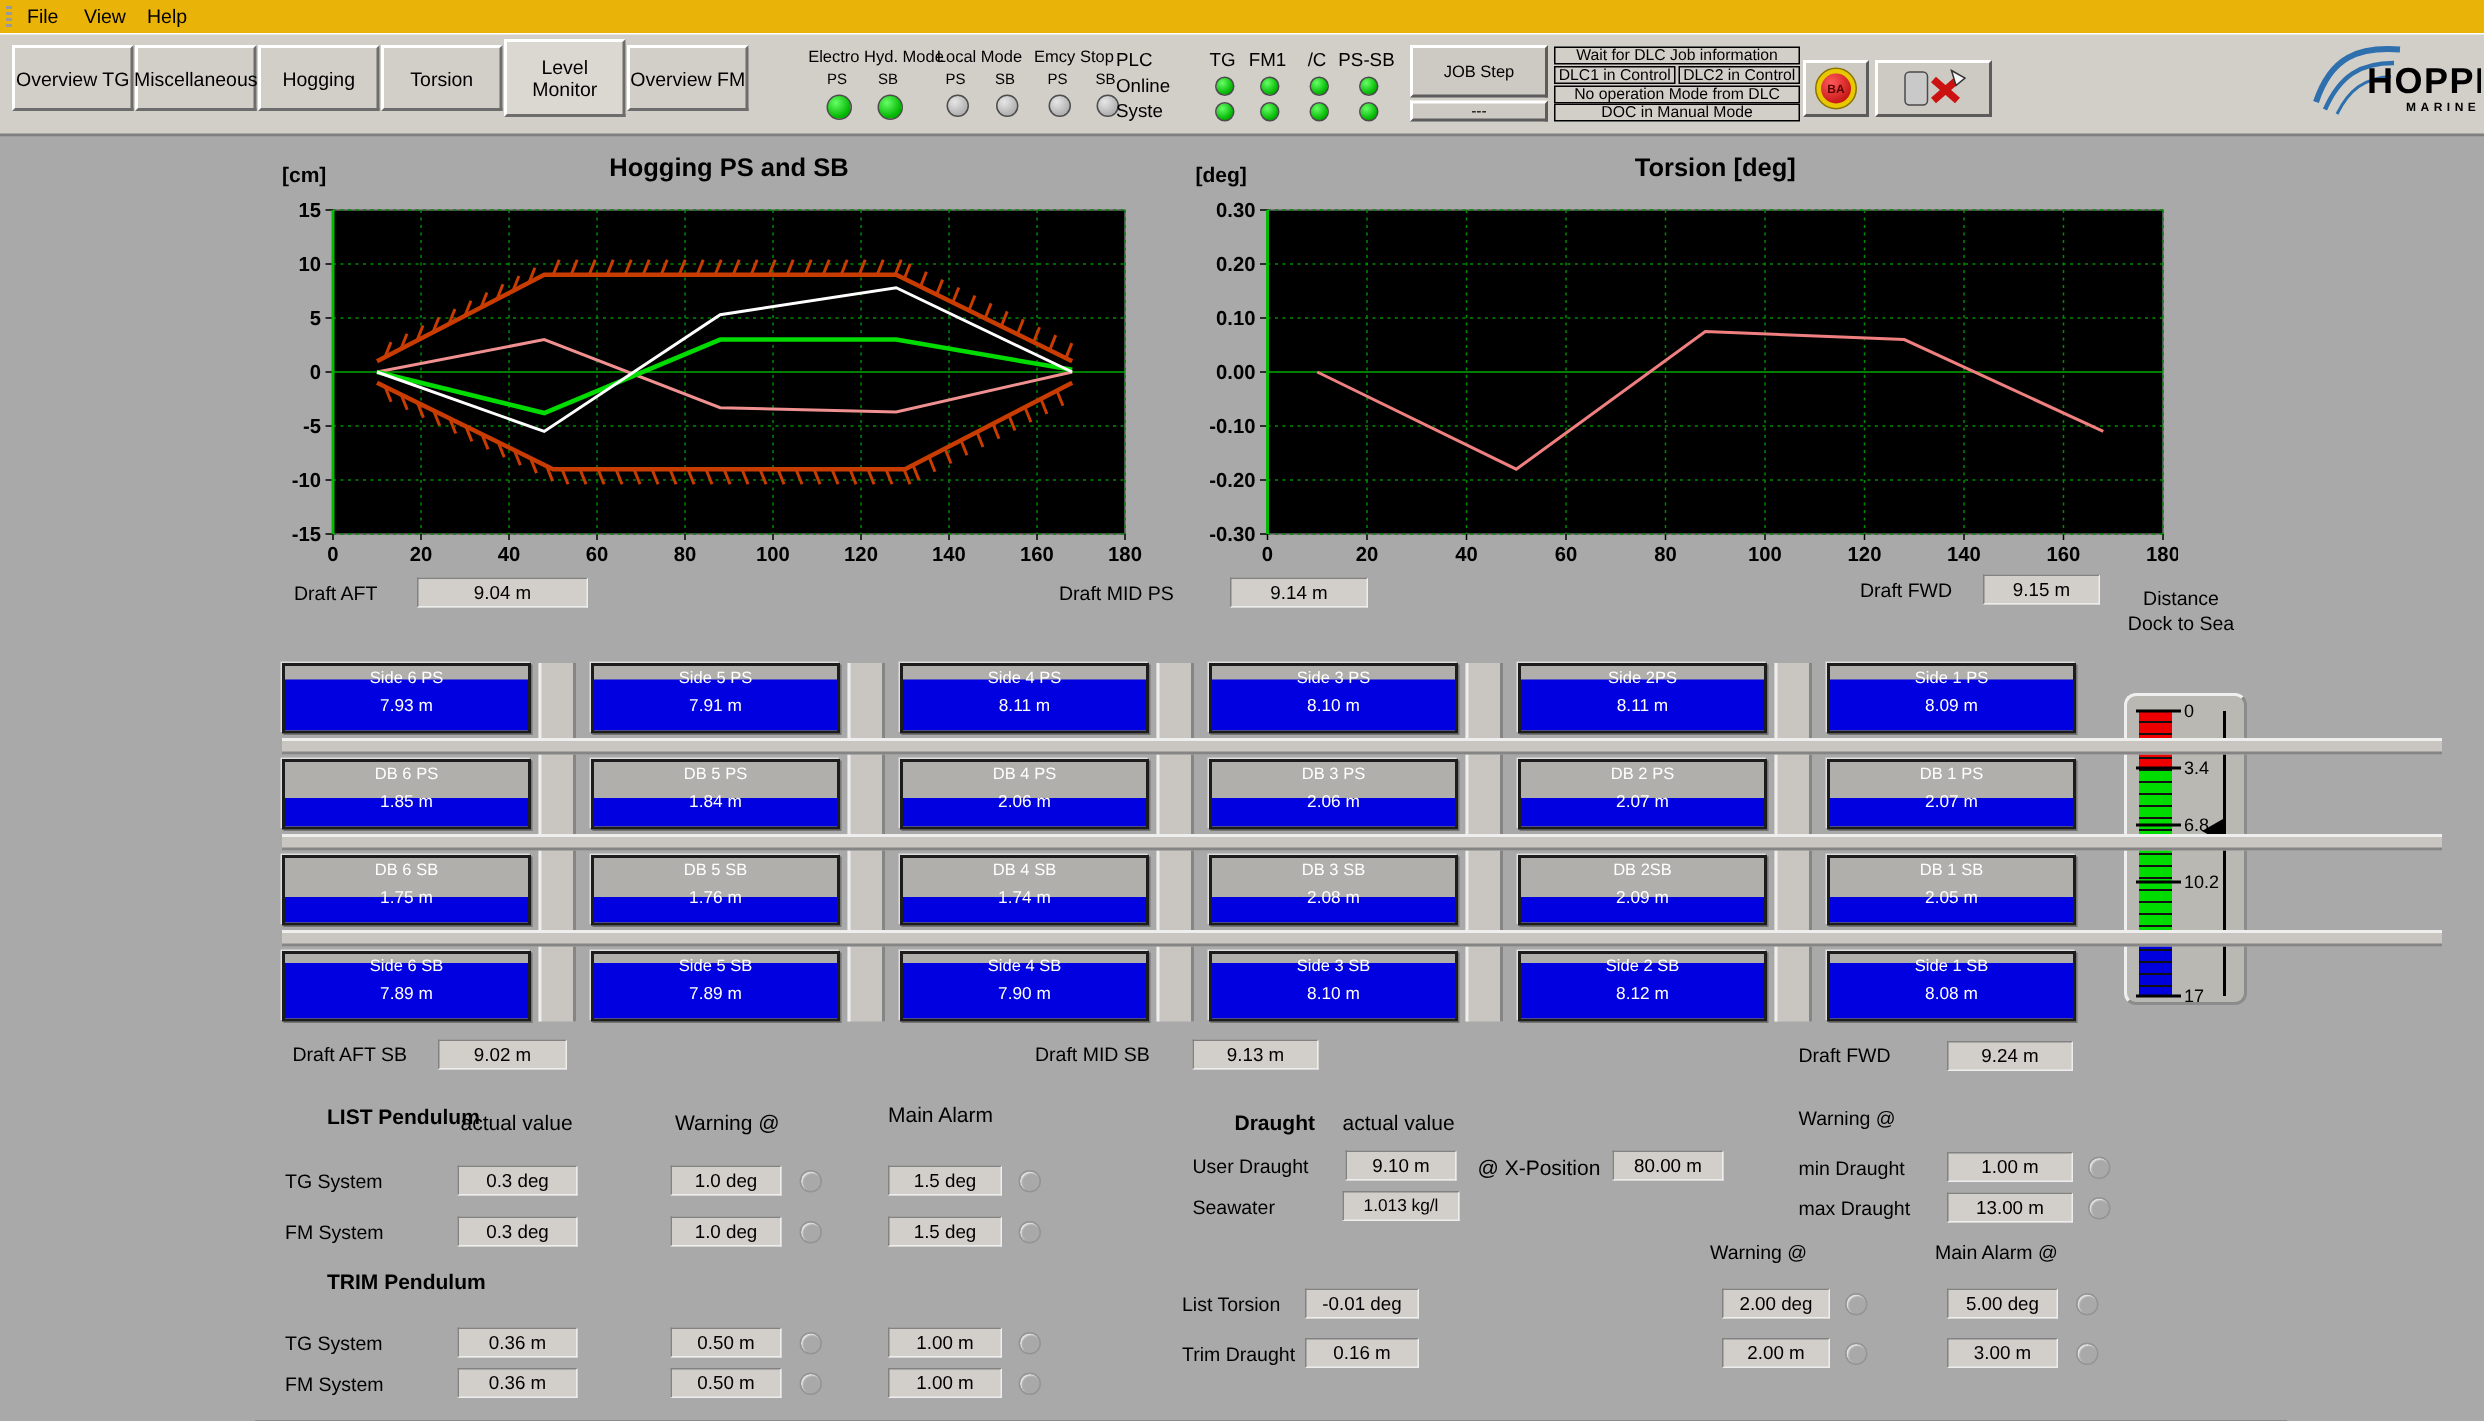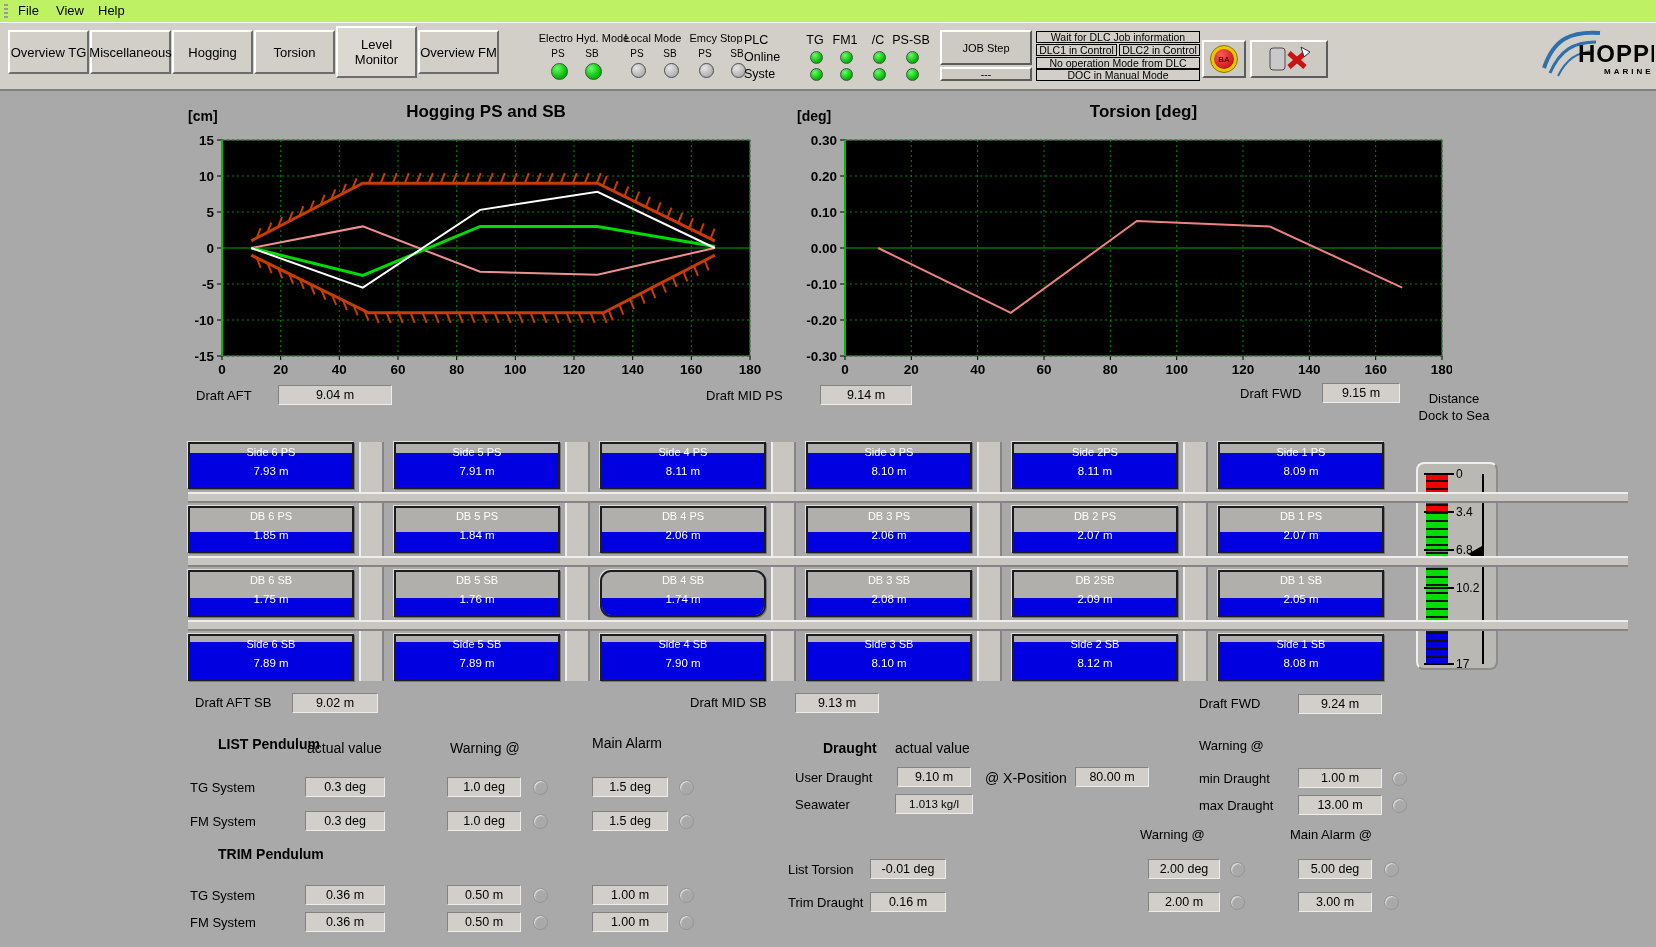--- a/index.html
+++ b/index.html
@@ -6,7 +6,7 @@
   .root{position:relative;width:1656px;height:947px;background:#a9a9a9;
         font-family:"Liberation Sans",sans-serif;color:#000;overflow:hidden;}
   
-  .menubar{position:absolute;left:0;top:0;width:100%;height:22px;background:#bef264;
+  .menubar{position:absolute;left:0;top:0;width:100%;height:22px;background:#eab308;
            border-bottom:1px solid #f5f5f5;}
   .menugrip{position:absolute;left:4px;top:4px;width:4px;height:14px;
             background:repeating-linear-gradient(to bottom,#9a9a9a 0 2px,transparent 2px 4px);}

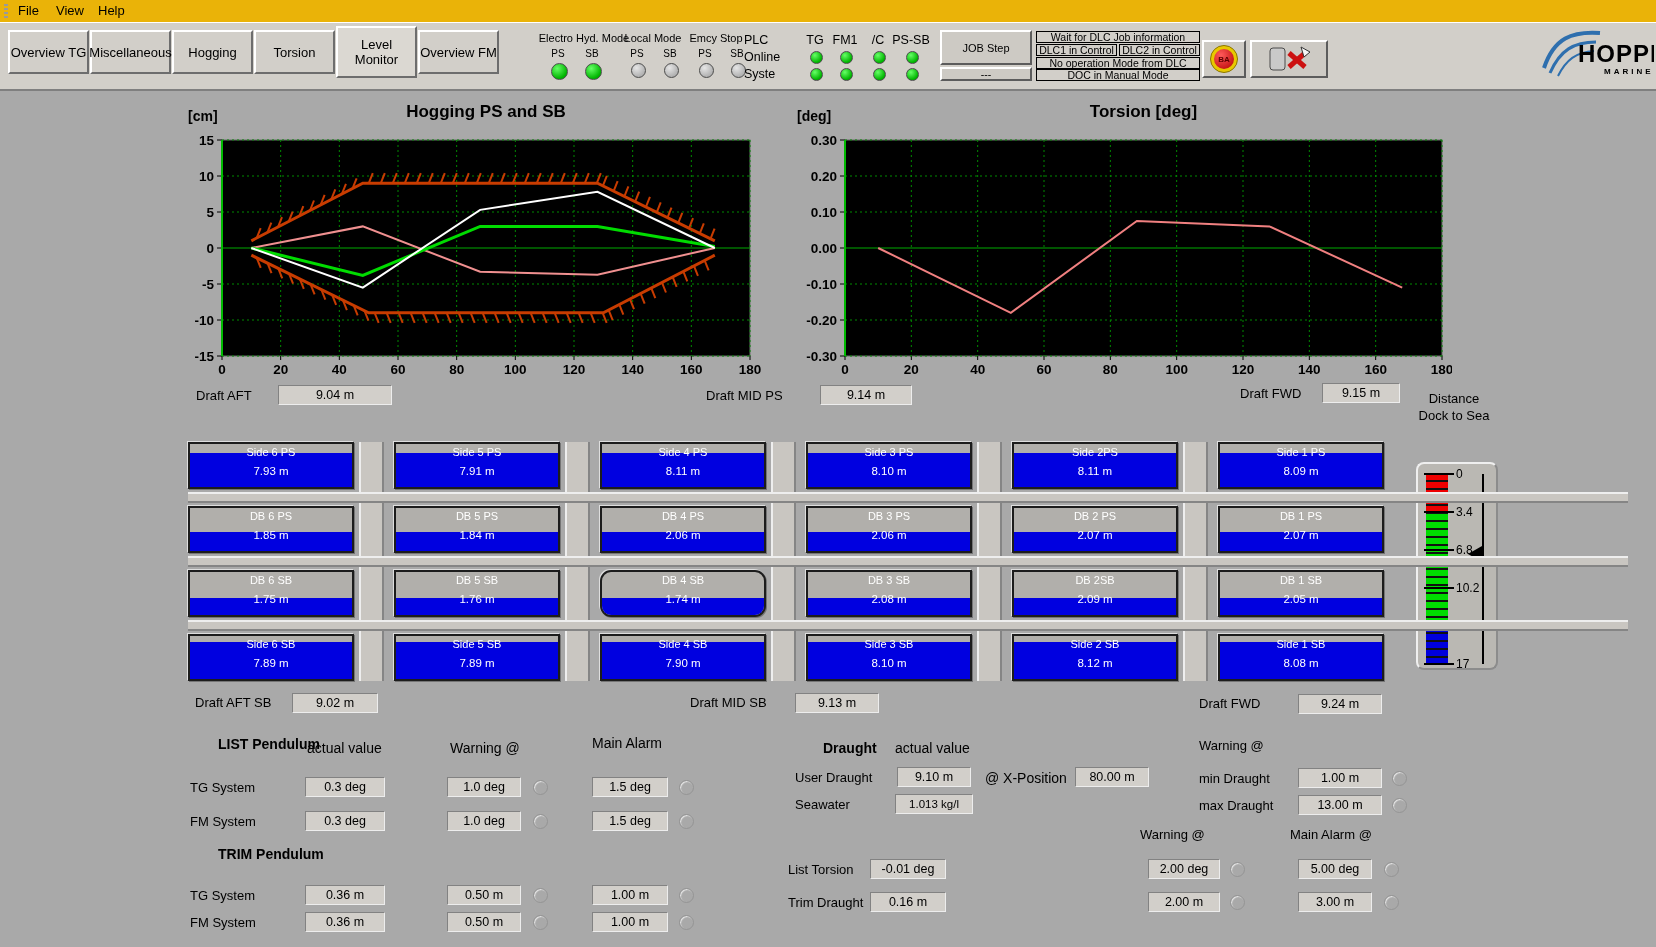--- a/index.html
+++ b/index.html
@@ -478,7 +478,7 @@
         <div class="tank-t">DB 5 SB</div>
         <div class="tank-v">1.76 m</div>
       </div>
-      <div class="tank-box" style="left: 412px; top: 128px; border-radius: 11px;">
+      <div class="tank-box" style="left: 412px; top: 128px;">
         <div class="tank-fill" style="height: 17px;"></div>
         <div class="tank-t">DB 4 SB</div>
         <div class="tank-v">1.74 m</div>

